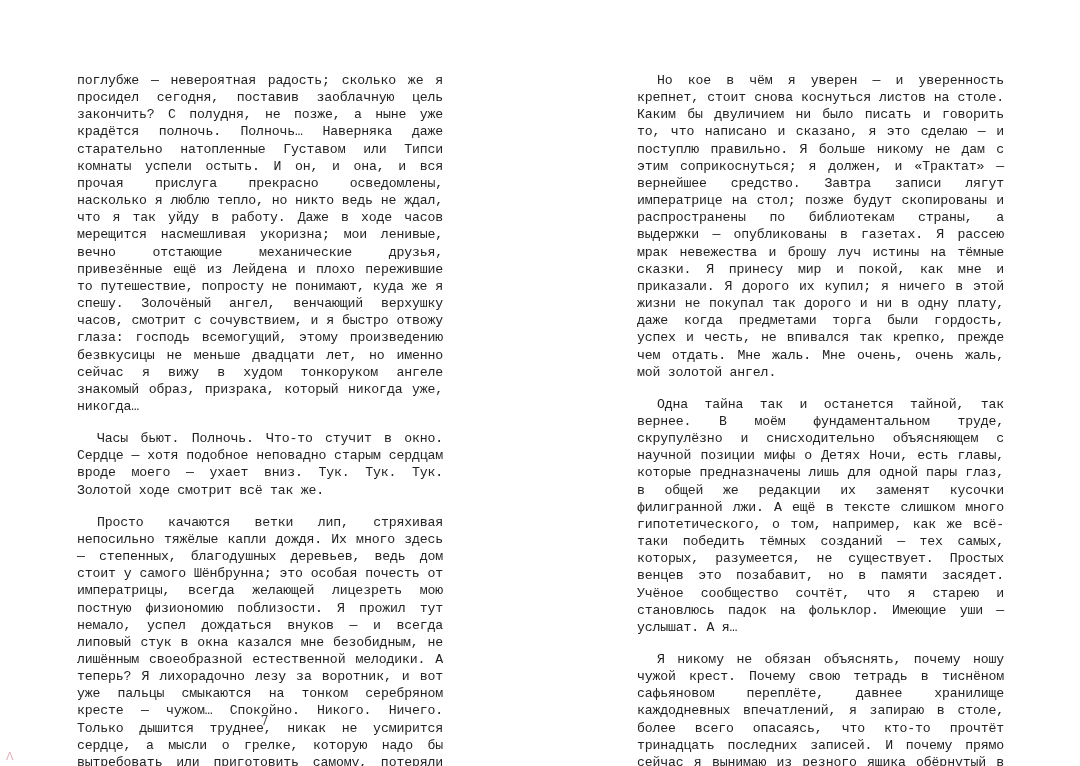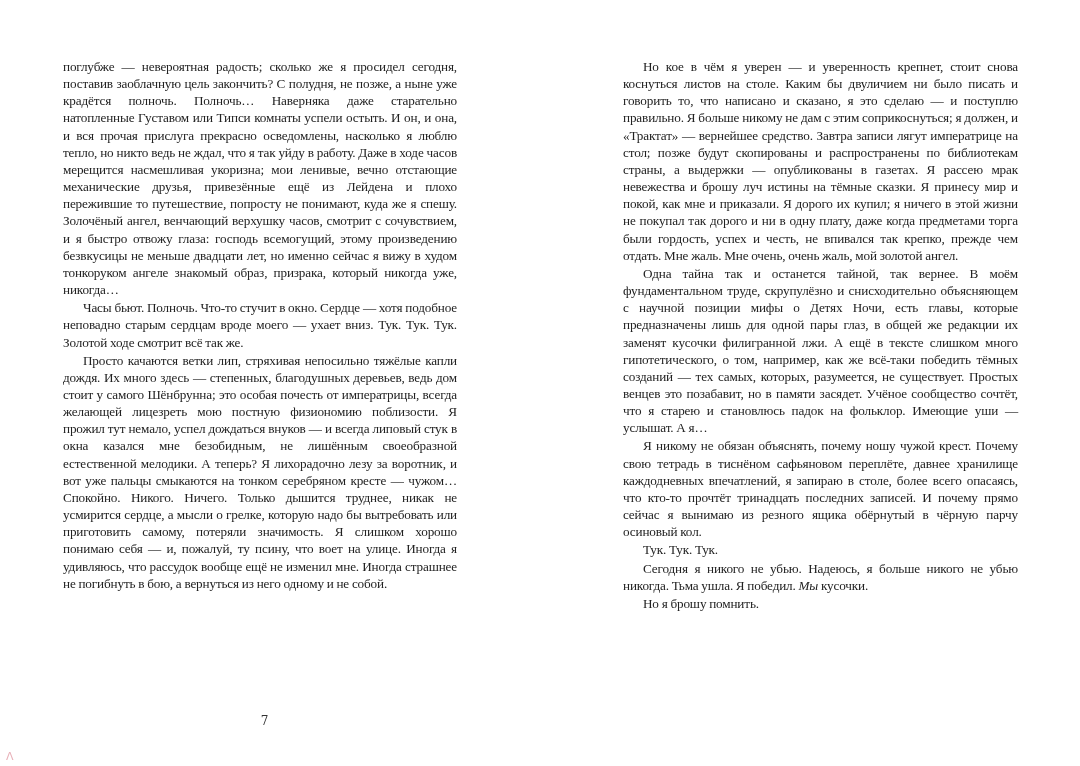--- a/index.html
+++ b/index.html
@@ -9,8 +9,8 @@
   .page.left { left: 62px; width: 396px; }
   .page.right { left: 622px; width: 397px; }
   .para {
-    margin: 1px;
-    font-family: Liberation Serif, serif;
+    margin: 15px;
+    font-family: Liberation Mono, monospace;
     font-size: 13.2px;
     line-height: 17.15px;
     color: #222;

